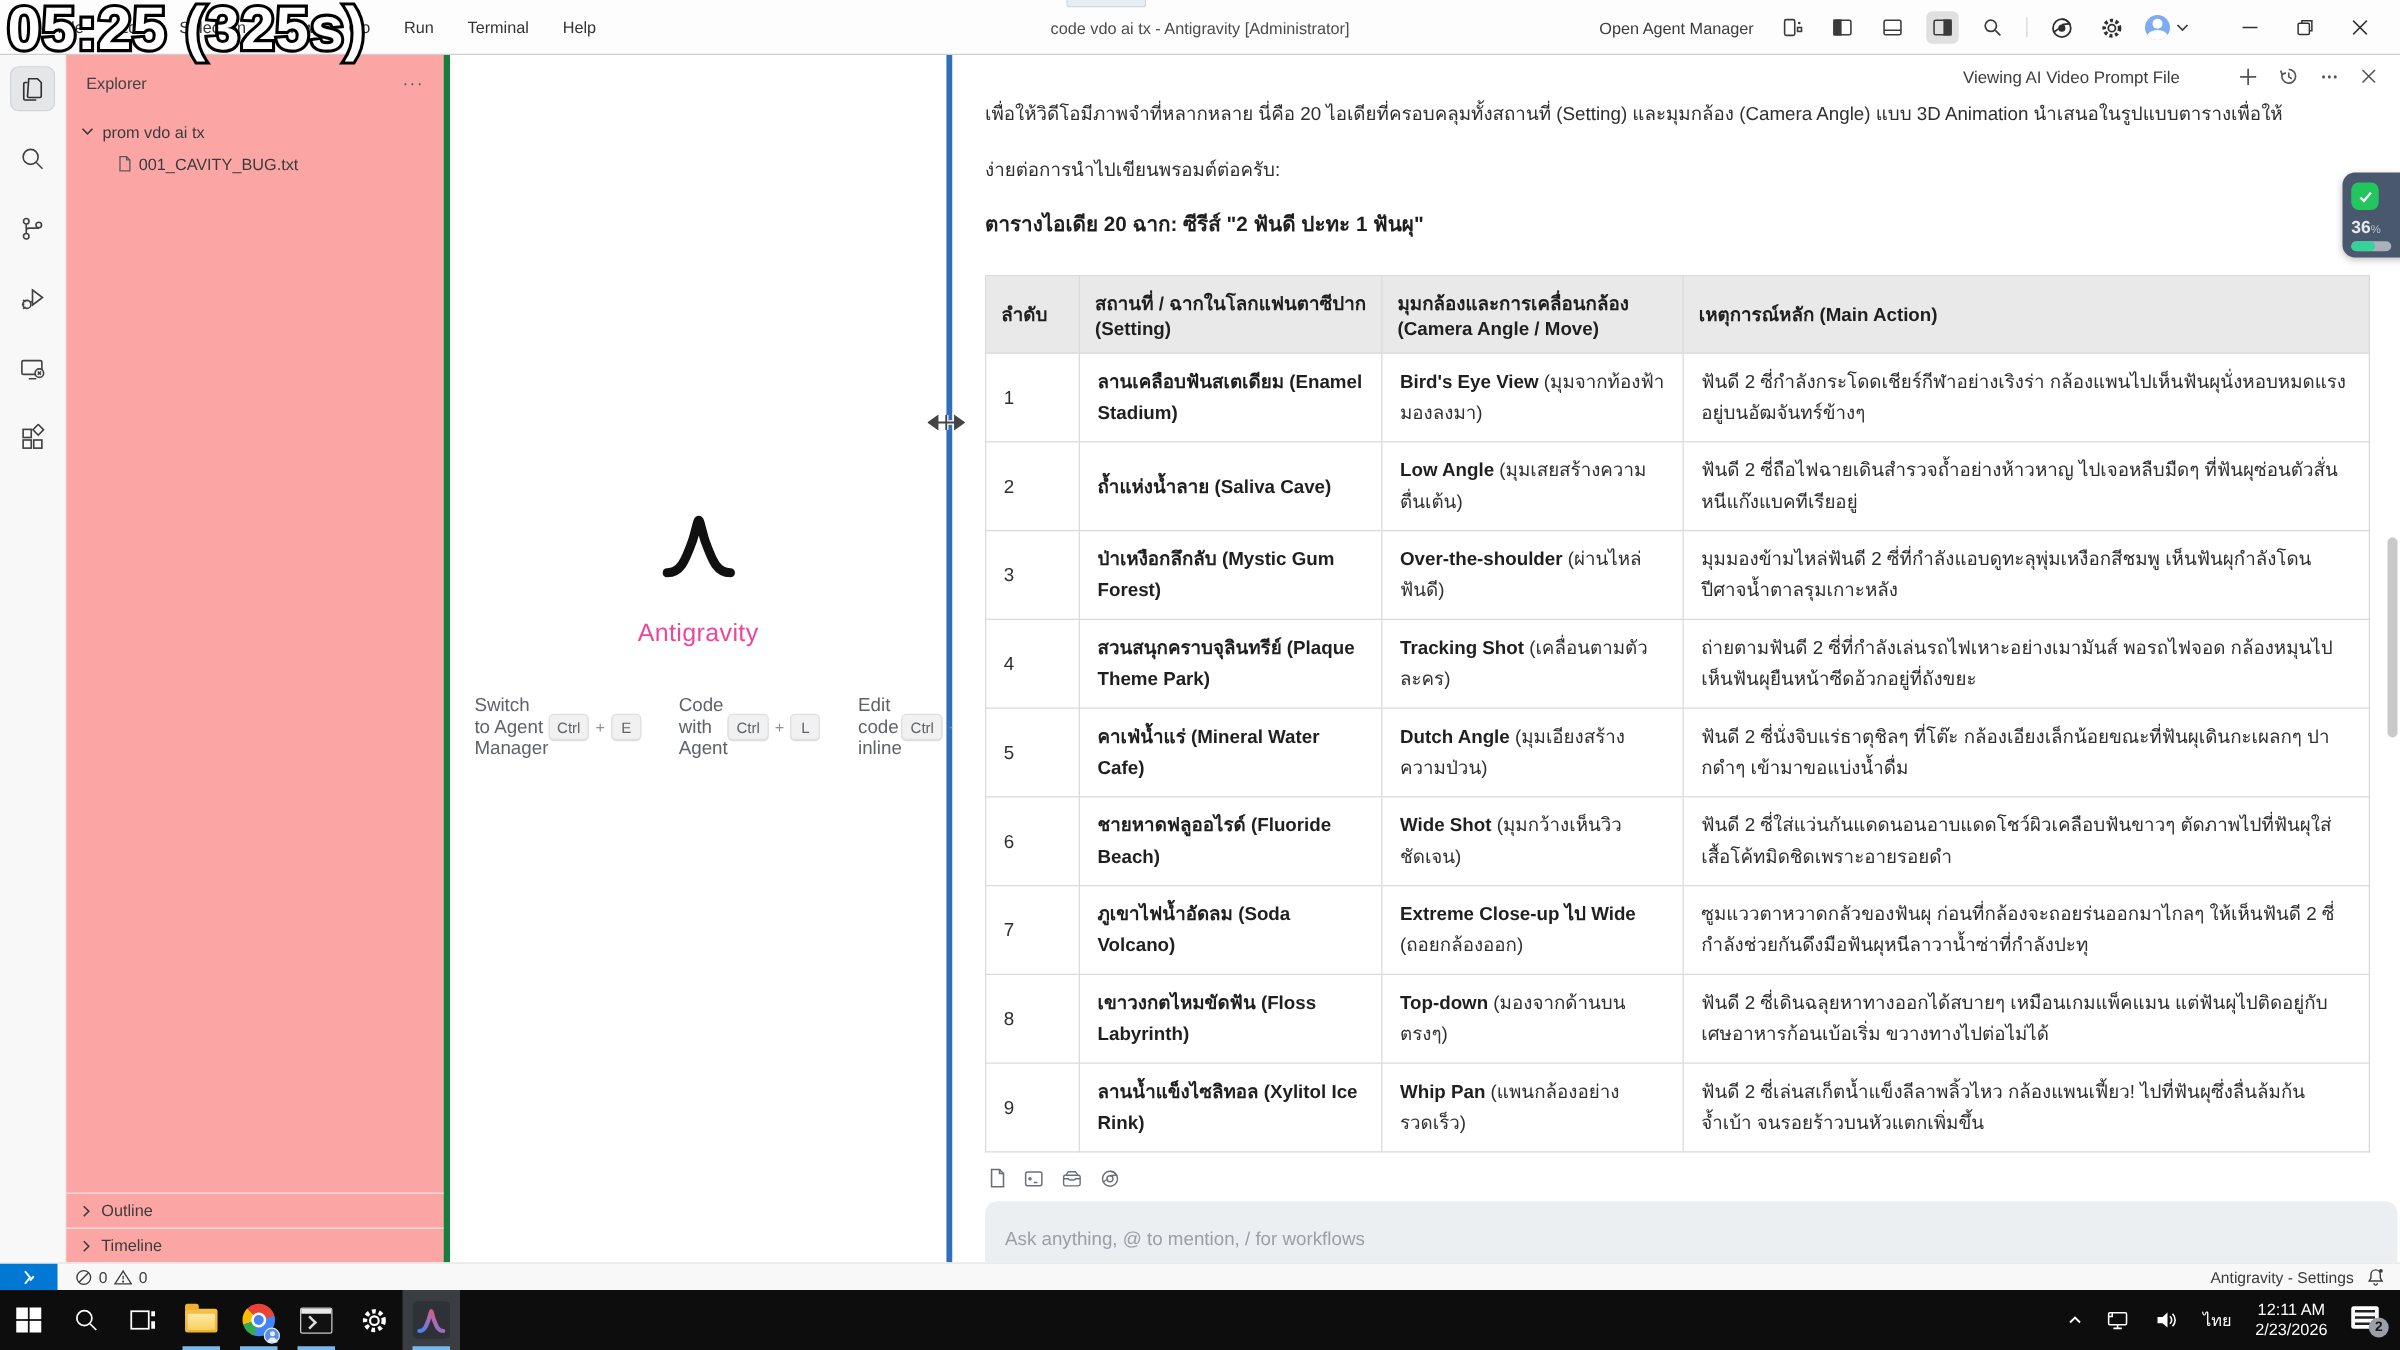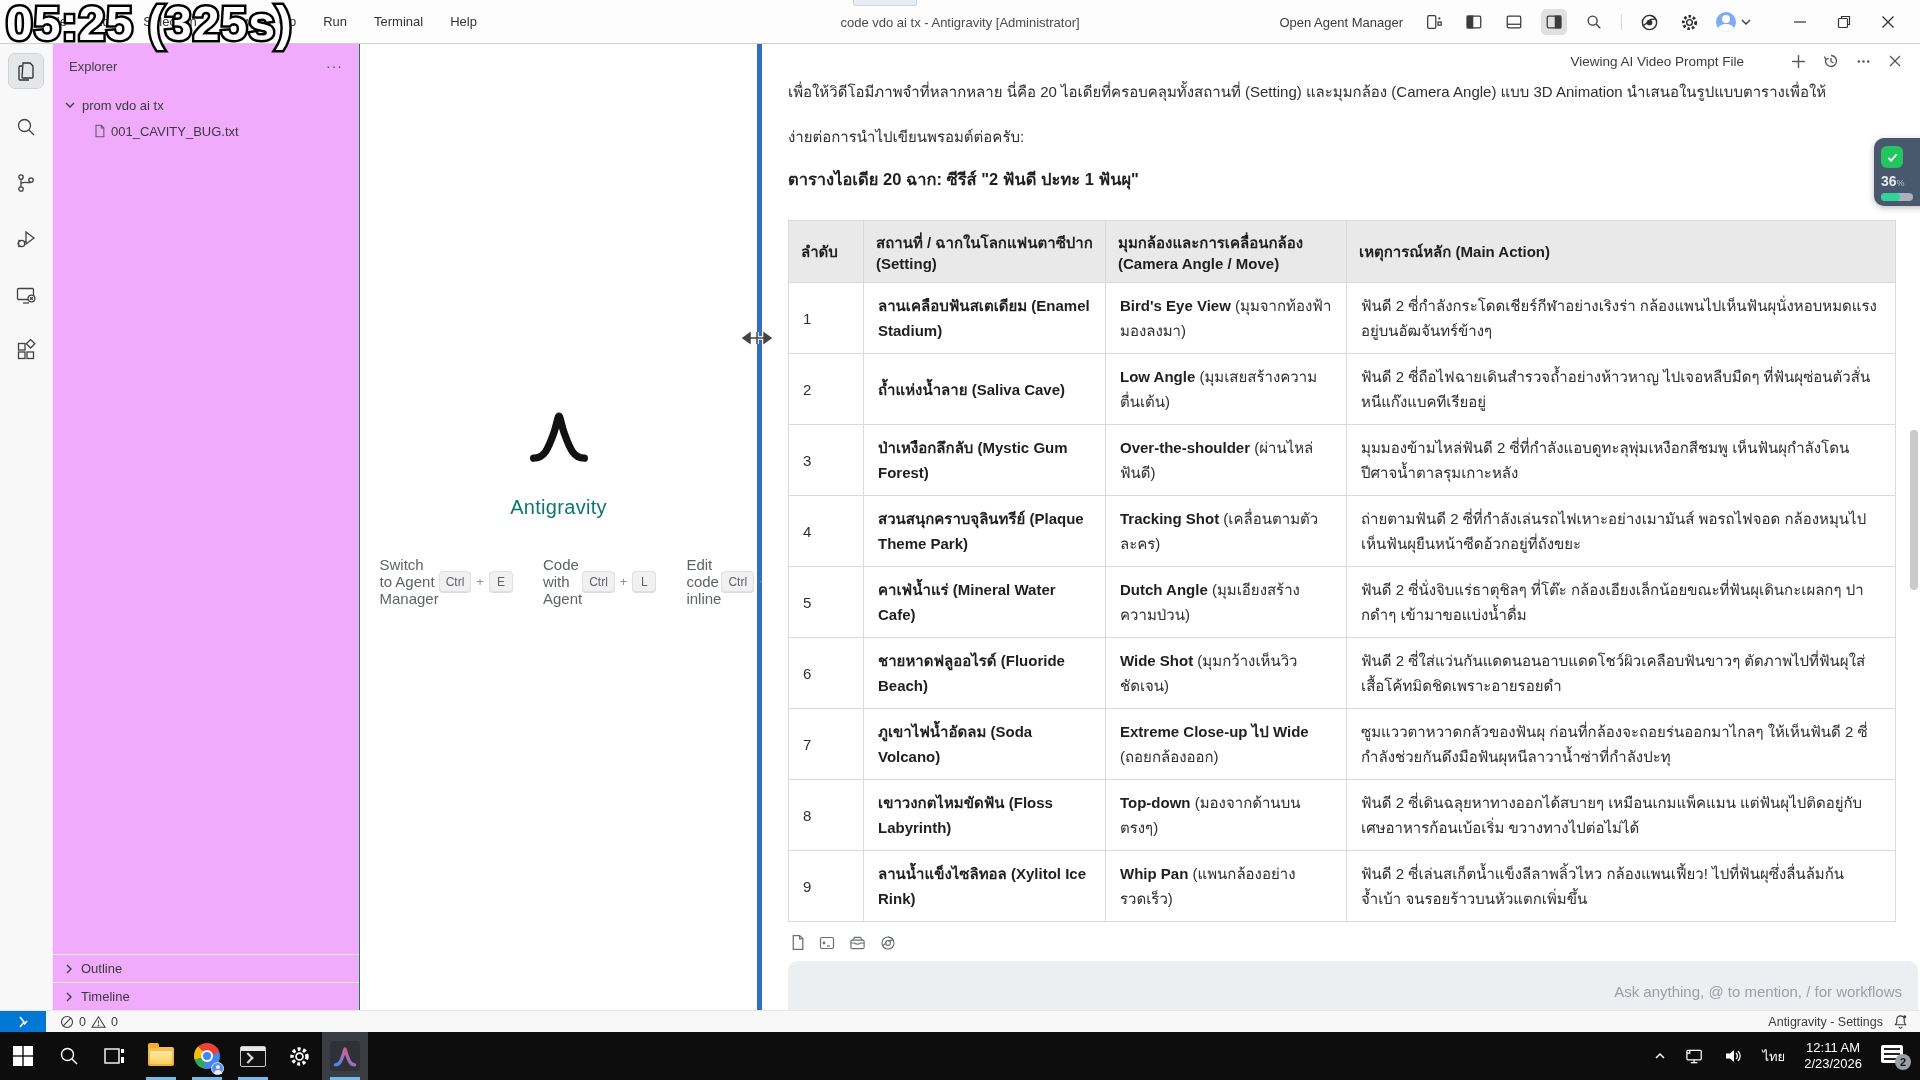--- a/index.html
+++ b/index.html
@@ -40,7 +40,7 @@
   .ab-item { width:34px; height:34px; display:flex; align-items:center; justify-content:center; border-radius:6px; }
   .ab-item.active { background:#e4e6e8; outline:1px solid #d0d3d6; }
 
-  .sidebar { width:307px; background:#f0abfc; border-right:1px solid #15803d; position:relative; font-size:13px; color:#3b3b3b; }
+  .sidebar { width:307px; background:#fca5a5; border-right:5px solid #15803d; position:relative; font-size:13px; color:#3b3b3b; }
   .sb-header { display:flex; align-items:center; justify-content:space-between; padding:14px 16px 10px 16px; color:#424242; }
   .sb-more { color:#555; font-size:14px; letter-spacing:1px; }
   .tree { margin-top:8px; }

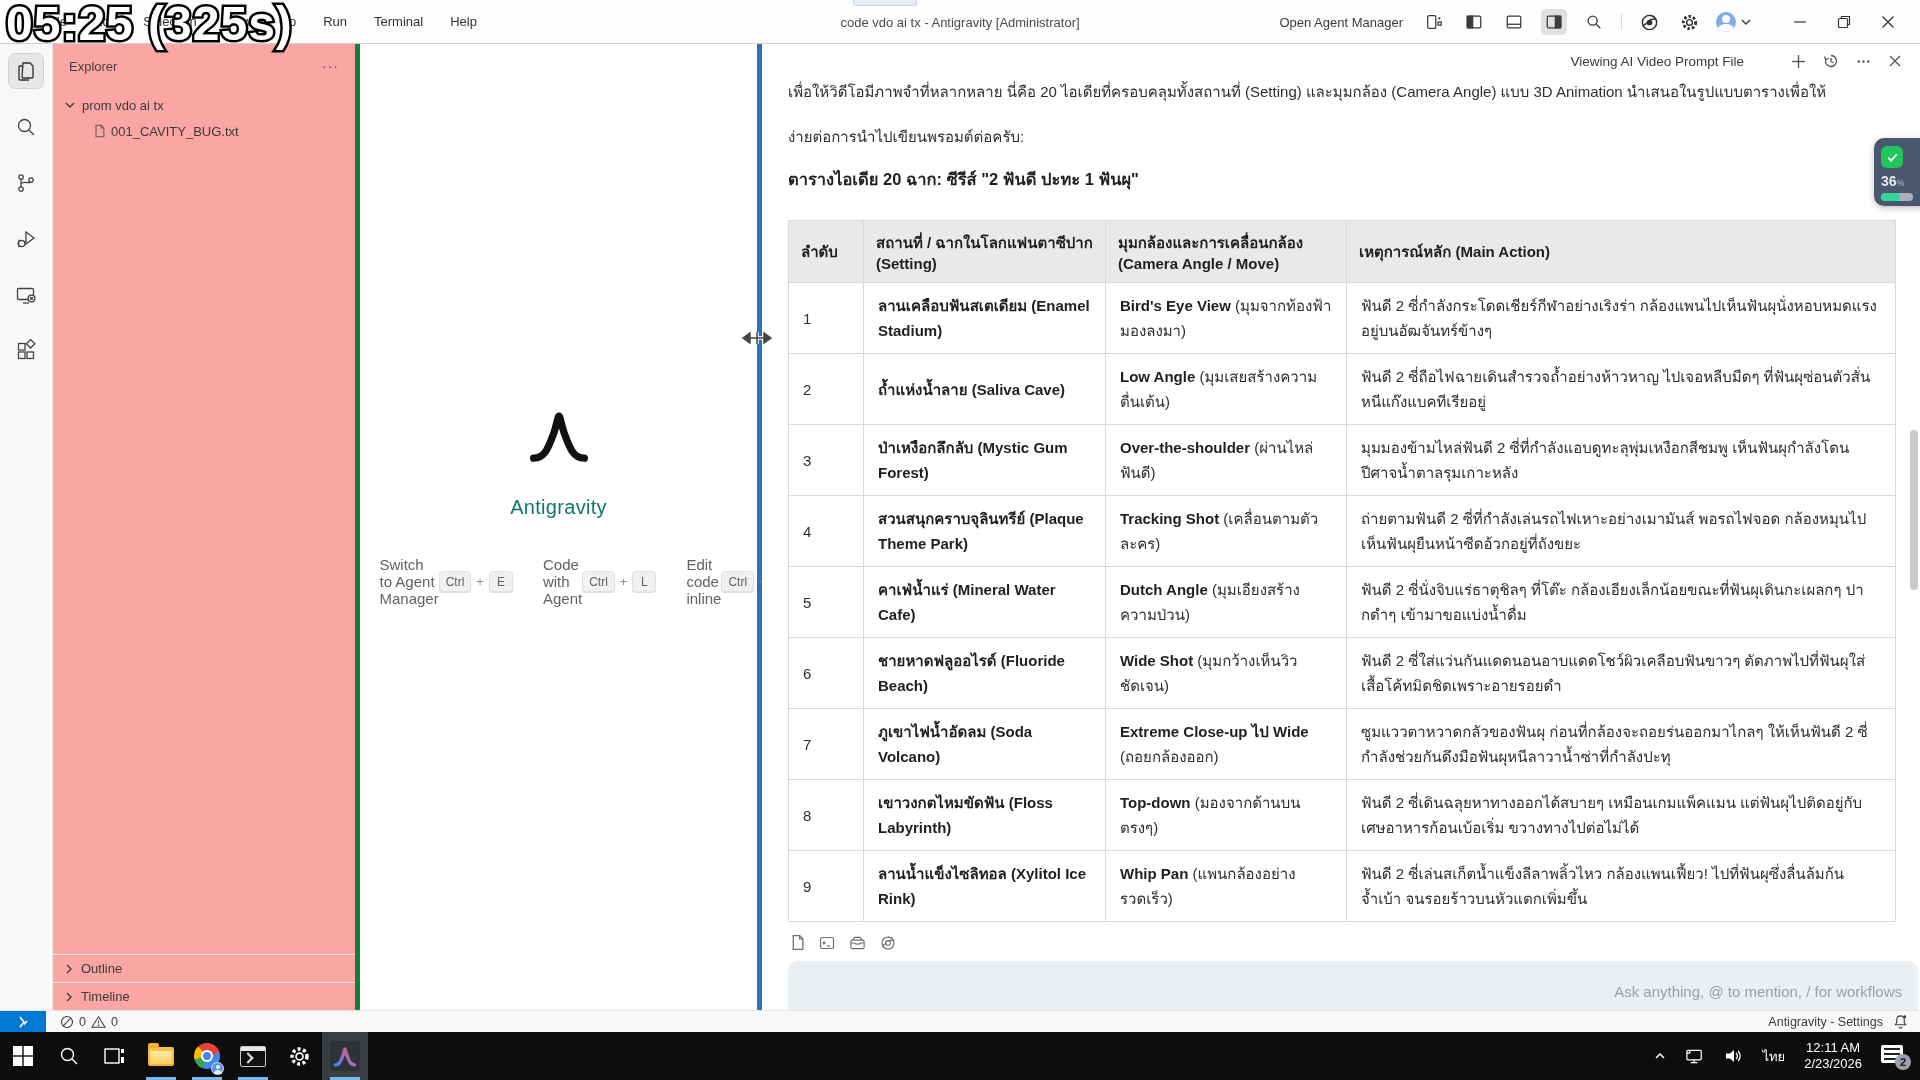--- a/index.html
+++ b/index.html
@@ -52,7 +52,7 @@
 
   .editor { width:397px; background:#ffffff; position:relative; }
   .welcome { position:absolute; left:0; right:0; top:360px; display:flex; flex-direction:column; align-items:center; }
-  .brand-name { margin-top:30px; font-size:20px; color:#0f766e; letter-spacing:.3px; }
+  .brand-name { margin-top:30px; font-size:20px; color:#ec4899; letter-spacing:.3px; }
   .shortcuts { margin-top:37px; width:358px; display:flex; gap:30px; }
   .sc-row { display:flex; align-items:center; justify-content:space-between; font-size:15px; color:#5f6368; }
   .keys { display:flex; align-items:center; gap:5px; }

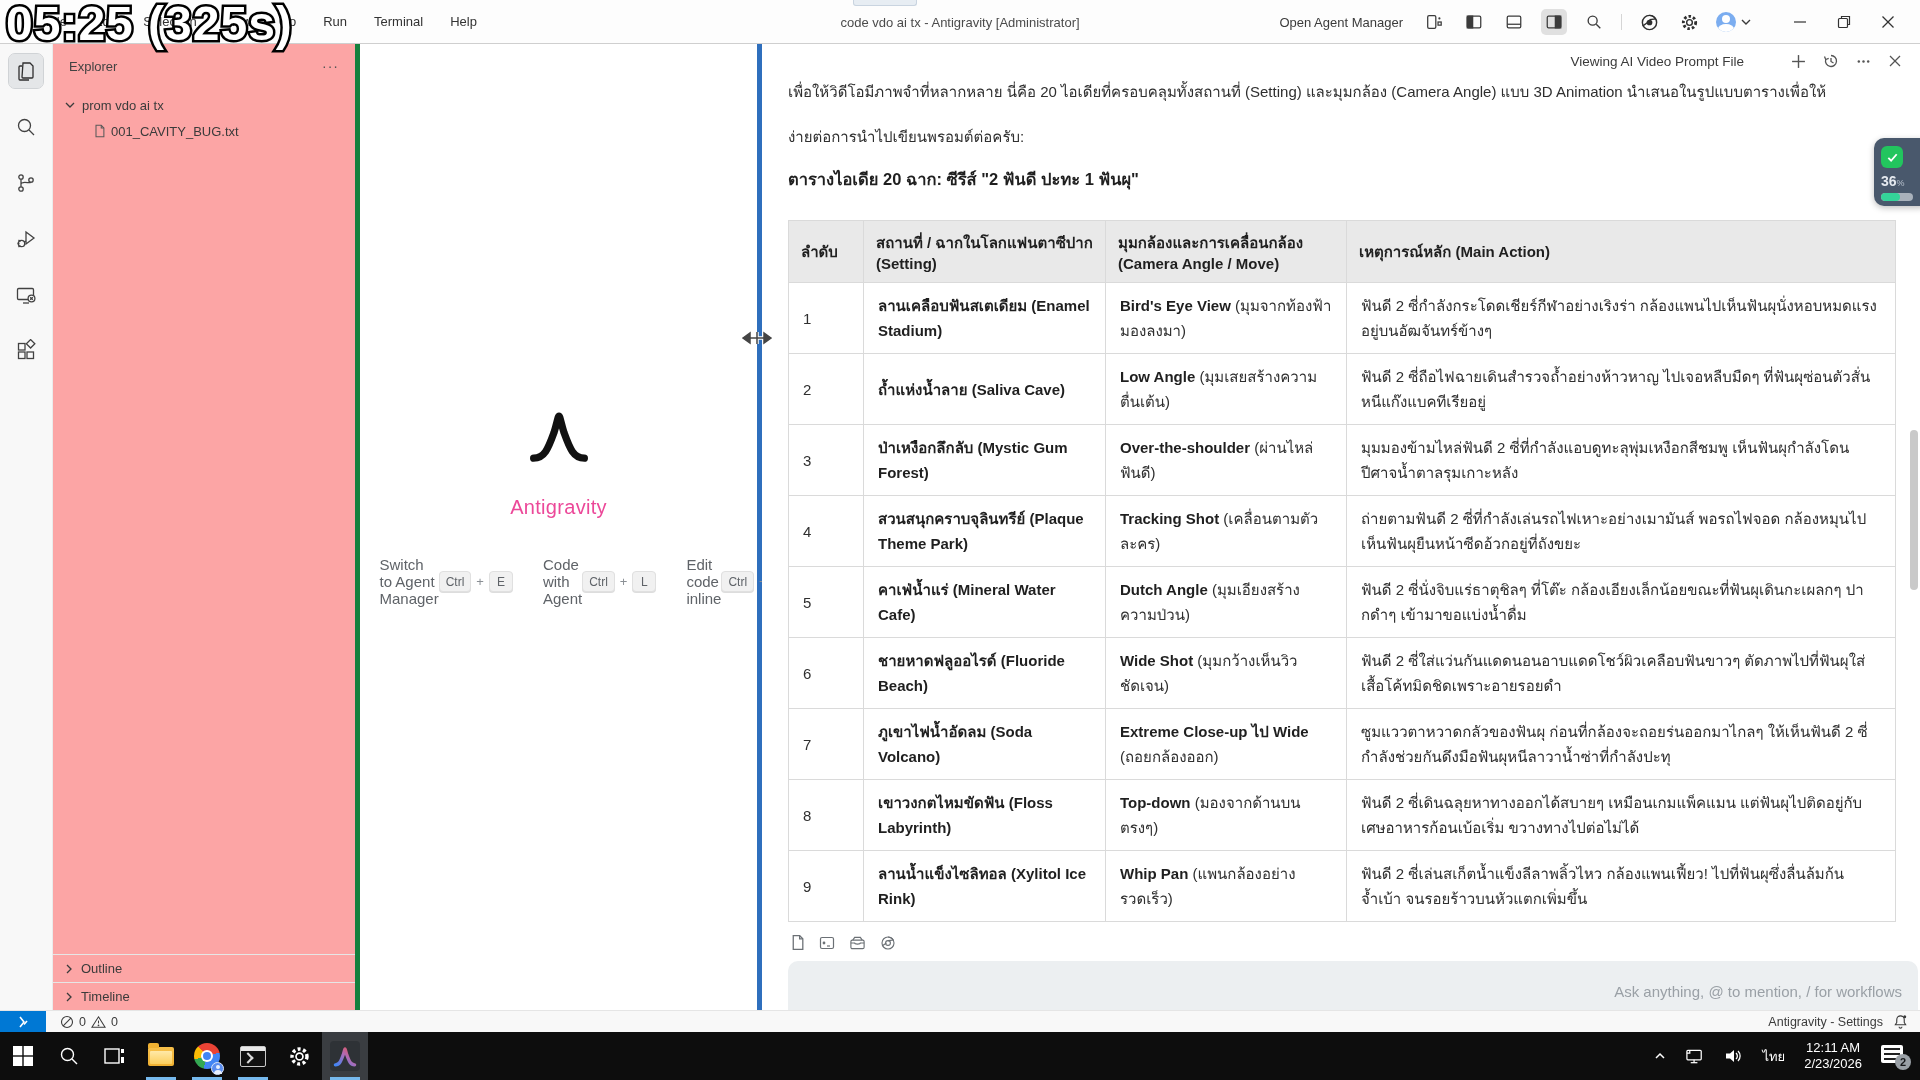--- a/index.html
+++ b/index.html
@@ -87,7 +87,7 @@
 
   .under-icons { display:flex; align-items:center; gap:14px; margin-top:12px; padding-left:2px; color:#5f6368; }
 
-  .chatbox { margin-top:10px; width:1130px; height:92px; background:#eceff1; border-radius:10px; position:relative; padding:14px 16px;text-align:right; }
+  .chatbox { margin-top:10px; width:1130px; height:92px; background:#eceff1; border-radius:10px; position:relative; padding:14px 16px; }
   .chat-ph { font-size:15px; color:#9aa0a6; margin-top:8px; }
 
   .scroll-thumb { position:absolute; right:2px; top:386px; width:8px; height:160px; background:#c9c9c9; border-radius:4px; }

